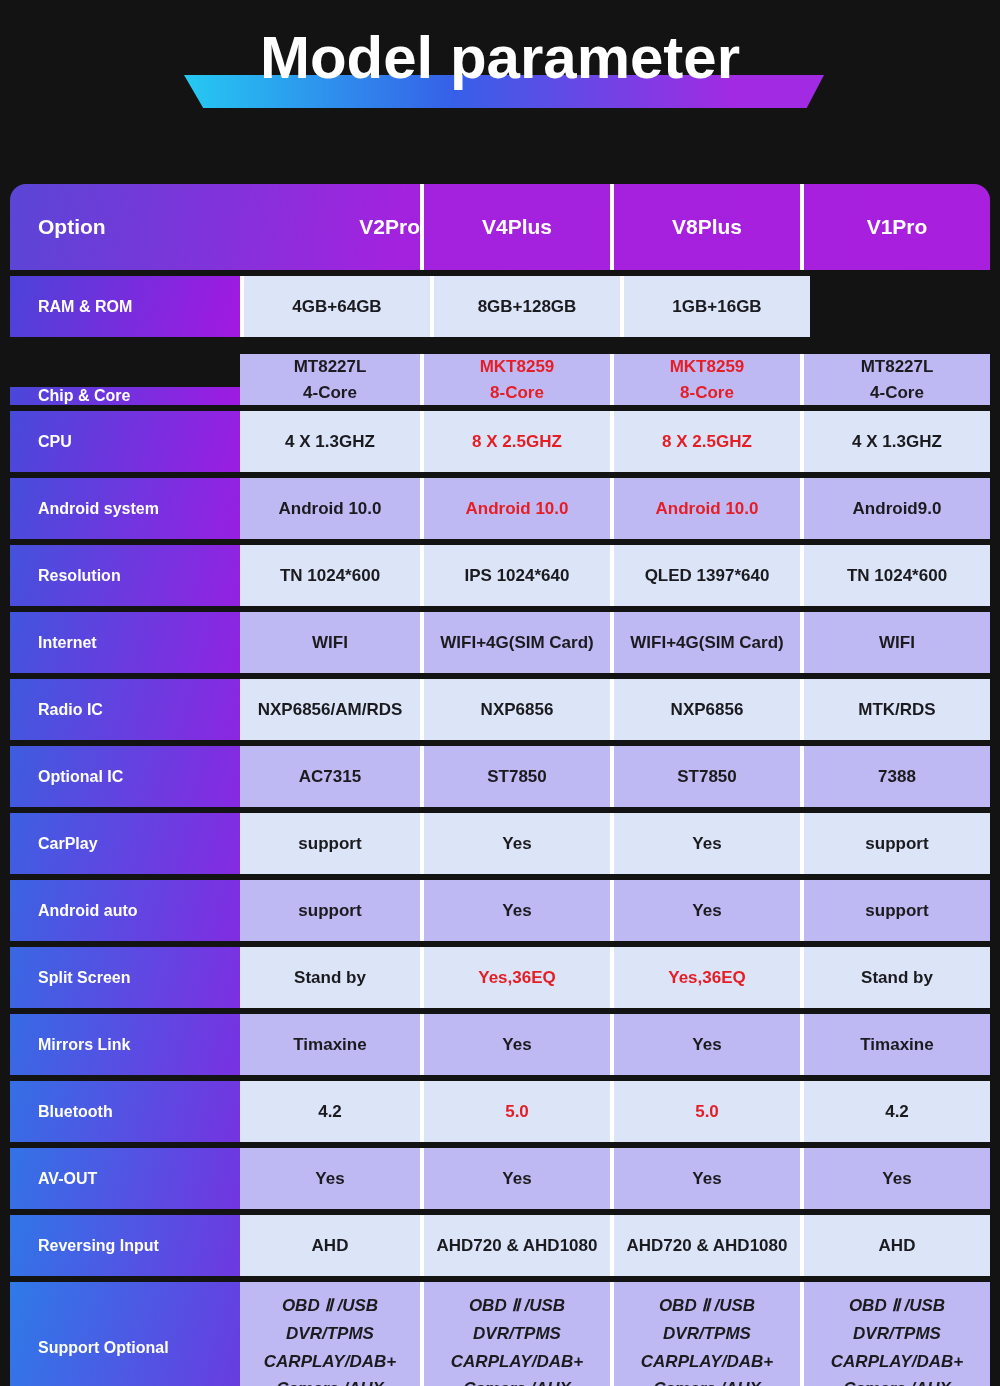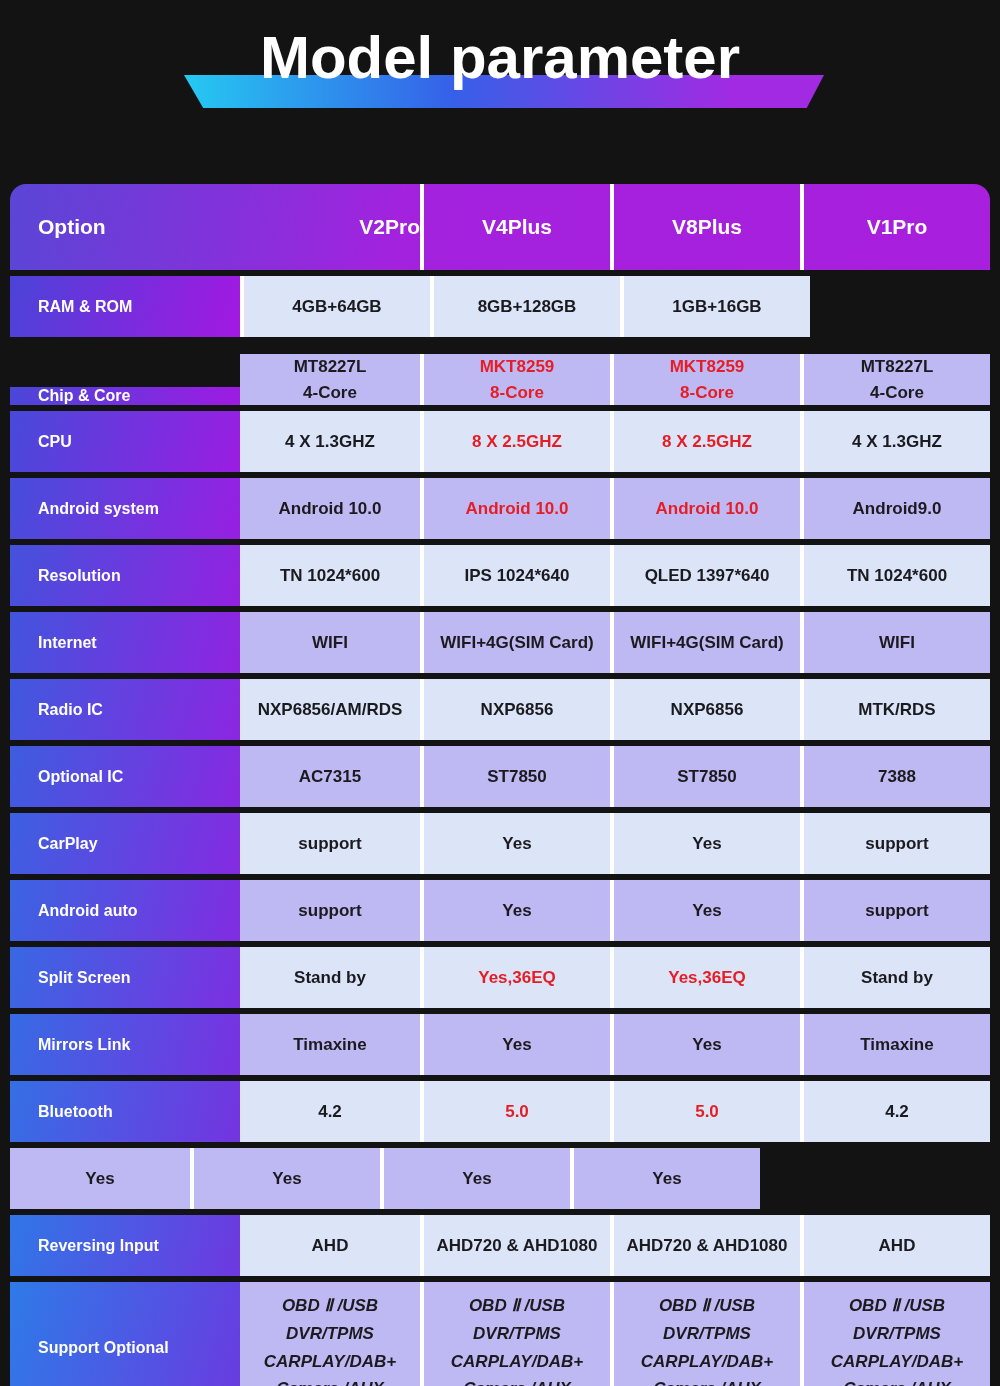--- a/index.html
+++ b/index.html
@@ -195,6 +195,7 @@
   </div>
 
   <div class="trow purple" style="--g1:#3273E6;--g2:#7235E0">
+    <div class="tlabel">AV-OUT</div>
     <div class="tcell first">Yes</div>
     <div class="tcell">Yes</div>
     <div class="tcell">Yes</div>

